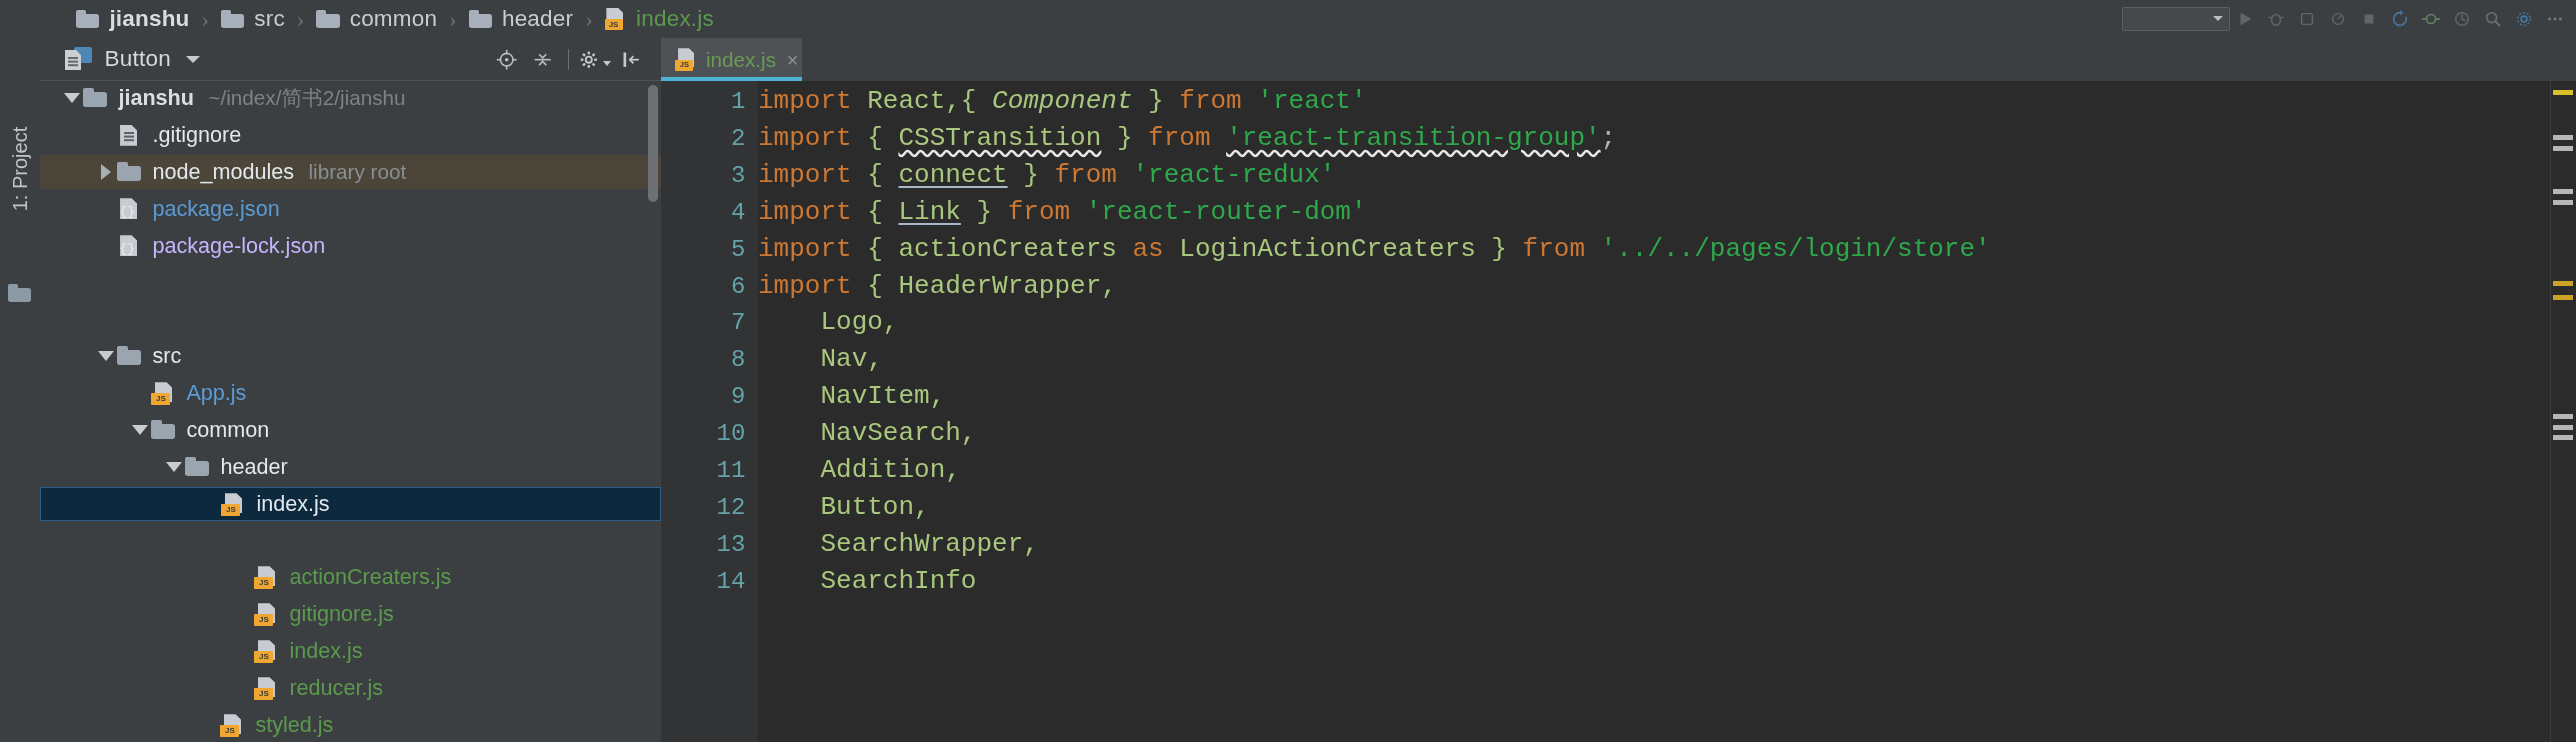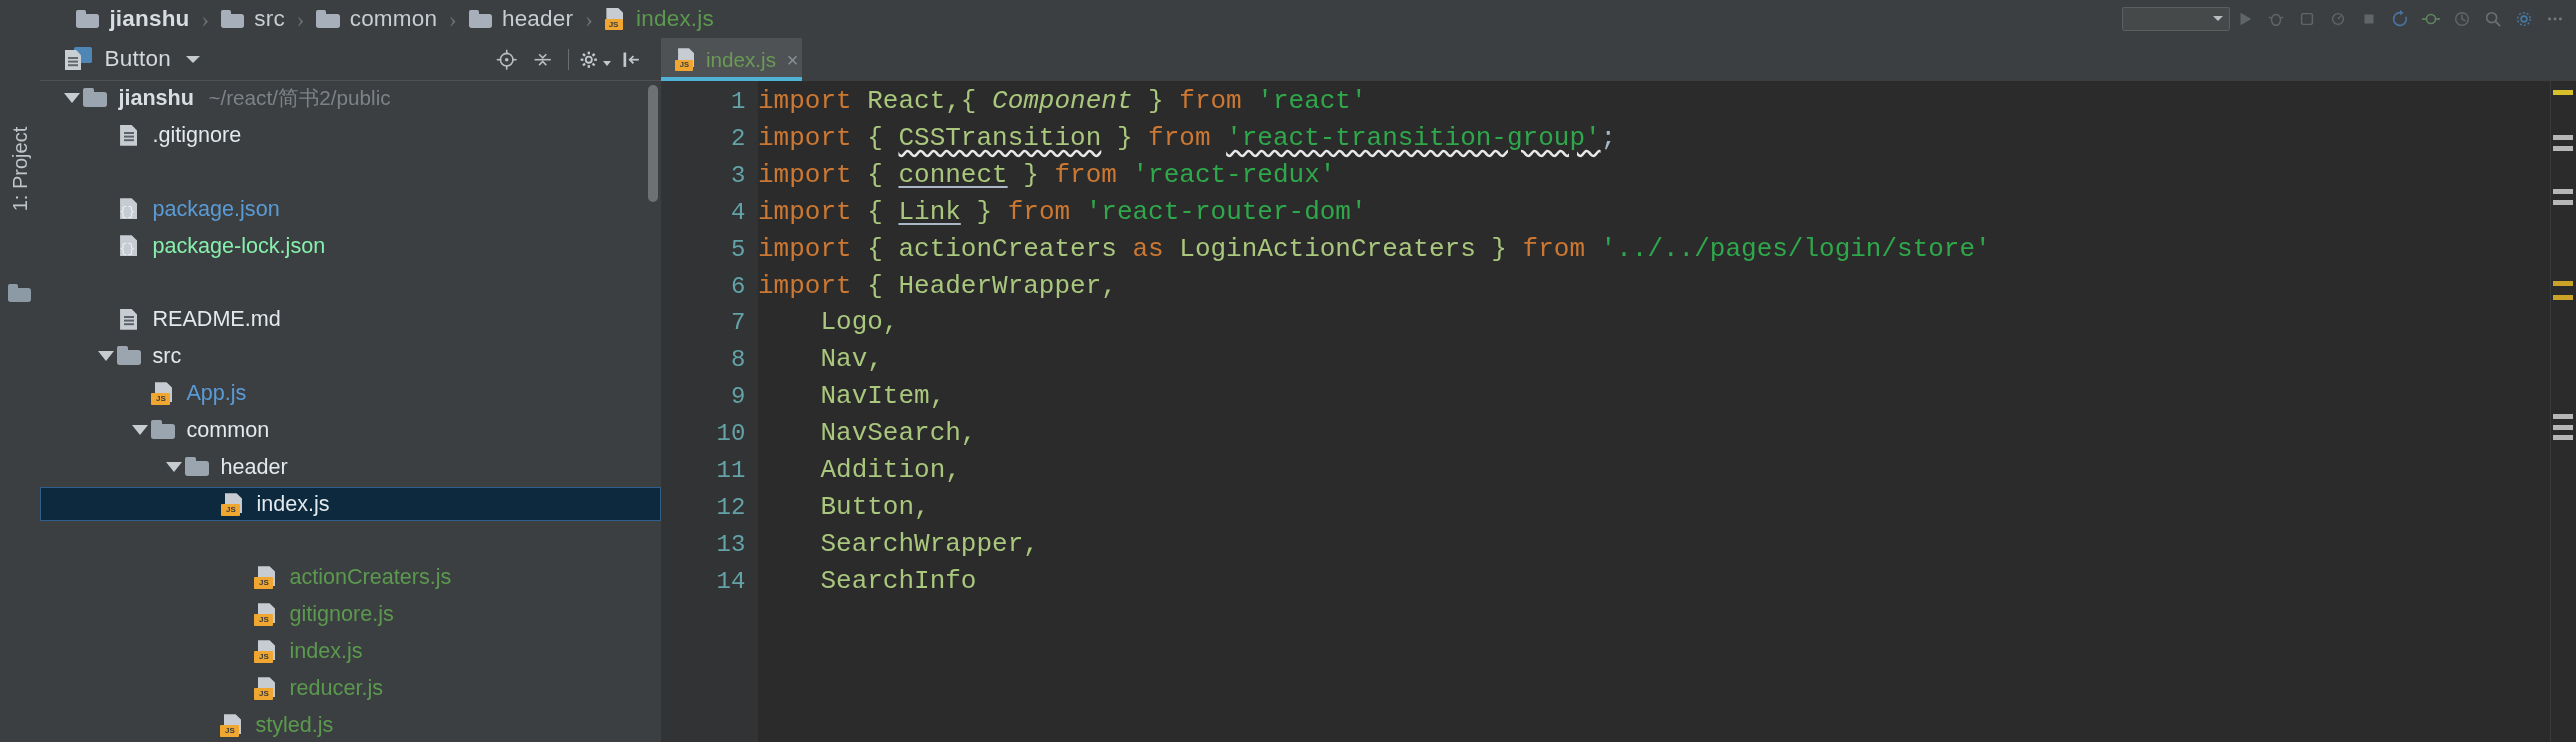--- a/index.html
+++ b/index.html
@@ -408,7 +408,7 @@
           </span>
           <span class="fi folder"></span>
           <span class="lbl bold">jianshu</span>
-          <span class="hint">~/react/简书2/public</span>
+          <span class="hint">~/index/简书2/jianshu</span>
         </div>
         <div class="row" style="position: absolute; top: 37px; left: 0px; right: 0px;">
           <span style="display: inline-block; width: 54px; flex: 0 0 auto;"></span>

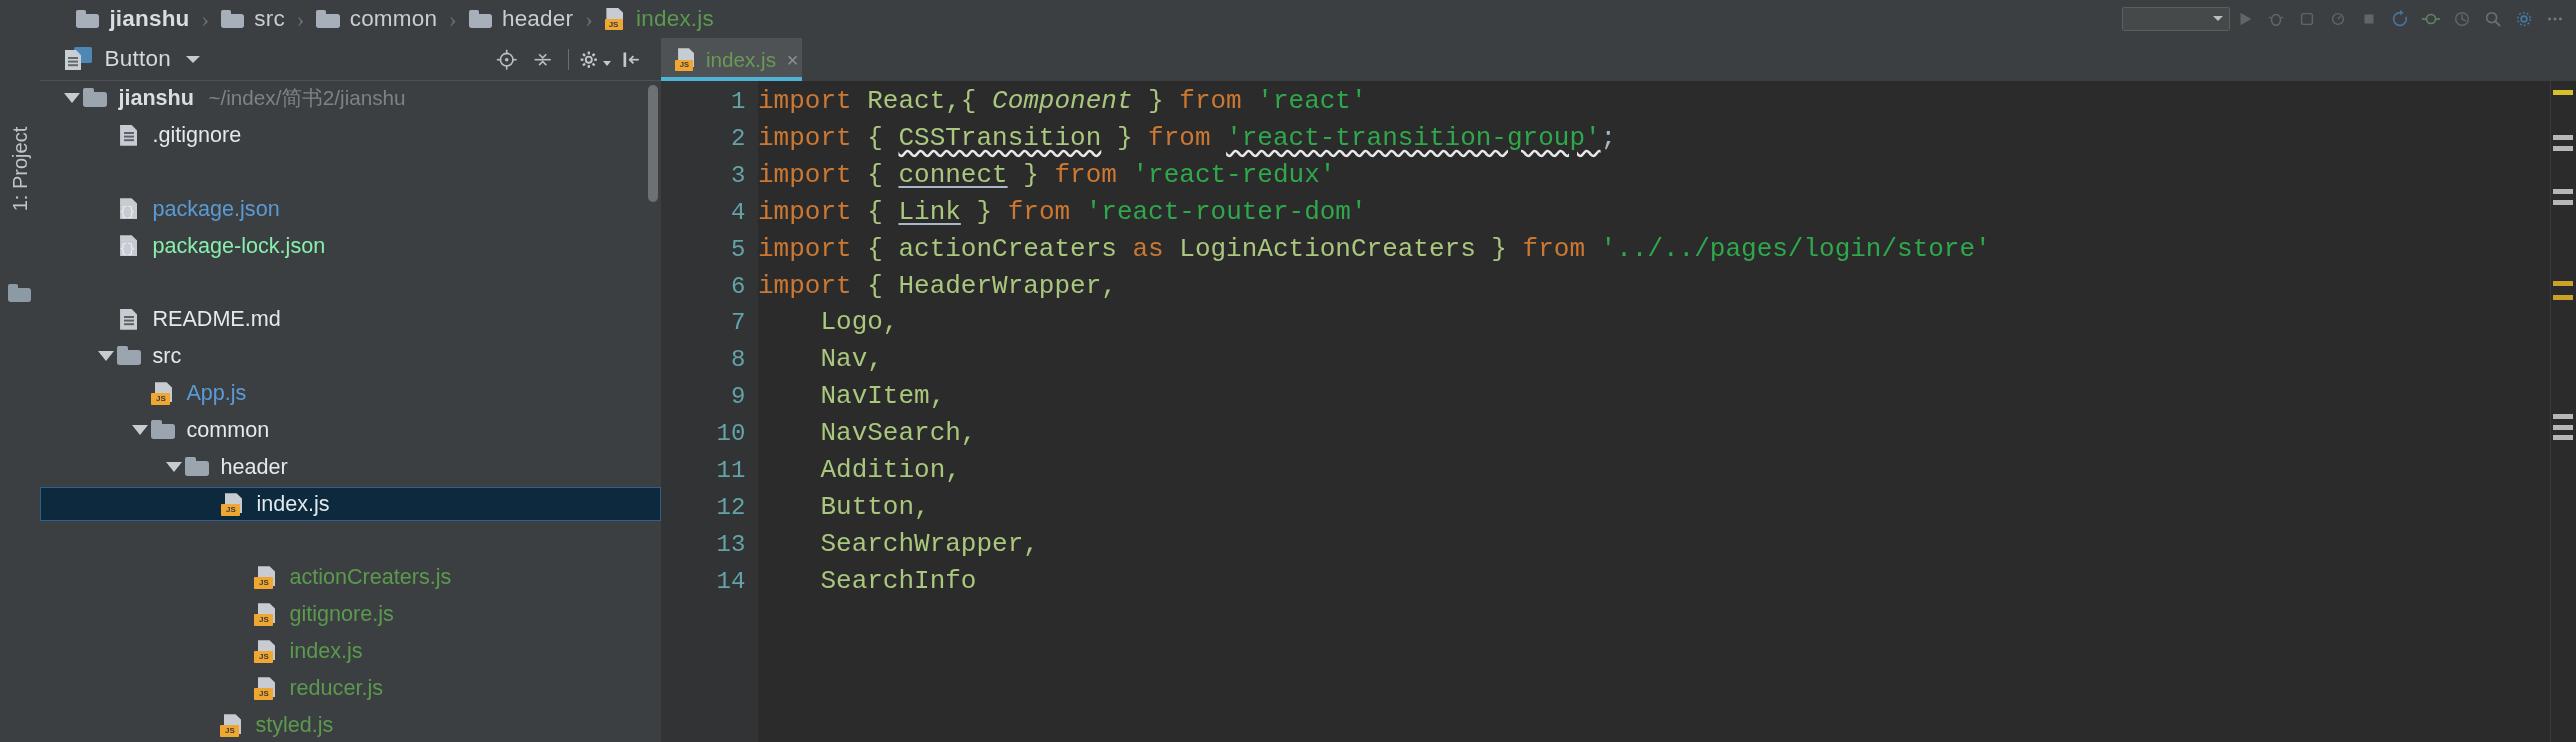--- a/index.html
+++ b/index.html
@@ -416,6 +416,15 @@
           <span class="fi doc"></span>
           <span class="lbl white">.gitignore</span>
         </div>
+        <div class="row hl-node" style="position: absolute; top: 74px; left: 0px; right: 0px;">
+          <span style="display: inline-block; width: 54px; flex: 0 0 auto;"></span>
+          <span class="tw">
+            <span class="tri-r"></span>
+          </span>
+          <span class="fi folder"></span>
+          <span class="lbl white">node_modules</span>
+          <span class="hint lib">library root</span>
+        </div>
         <div class="row" style="position: absolute; top: 111px; left: 0px; right: 0px;">
           <span style="display: inline-block; width: 54px; flex: 0 0 auto;"></span>
           <span class="tw"></span>

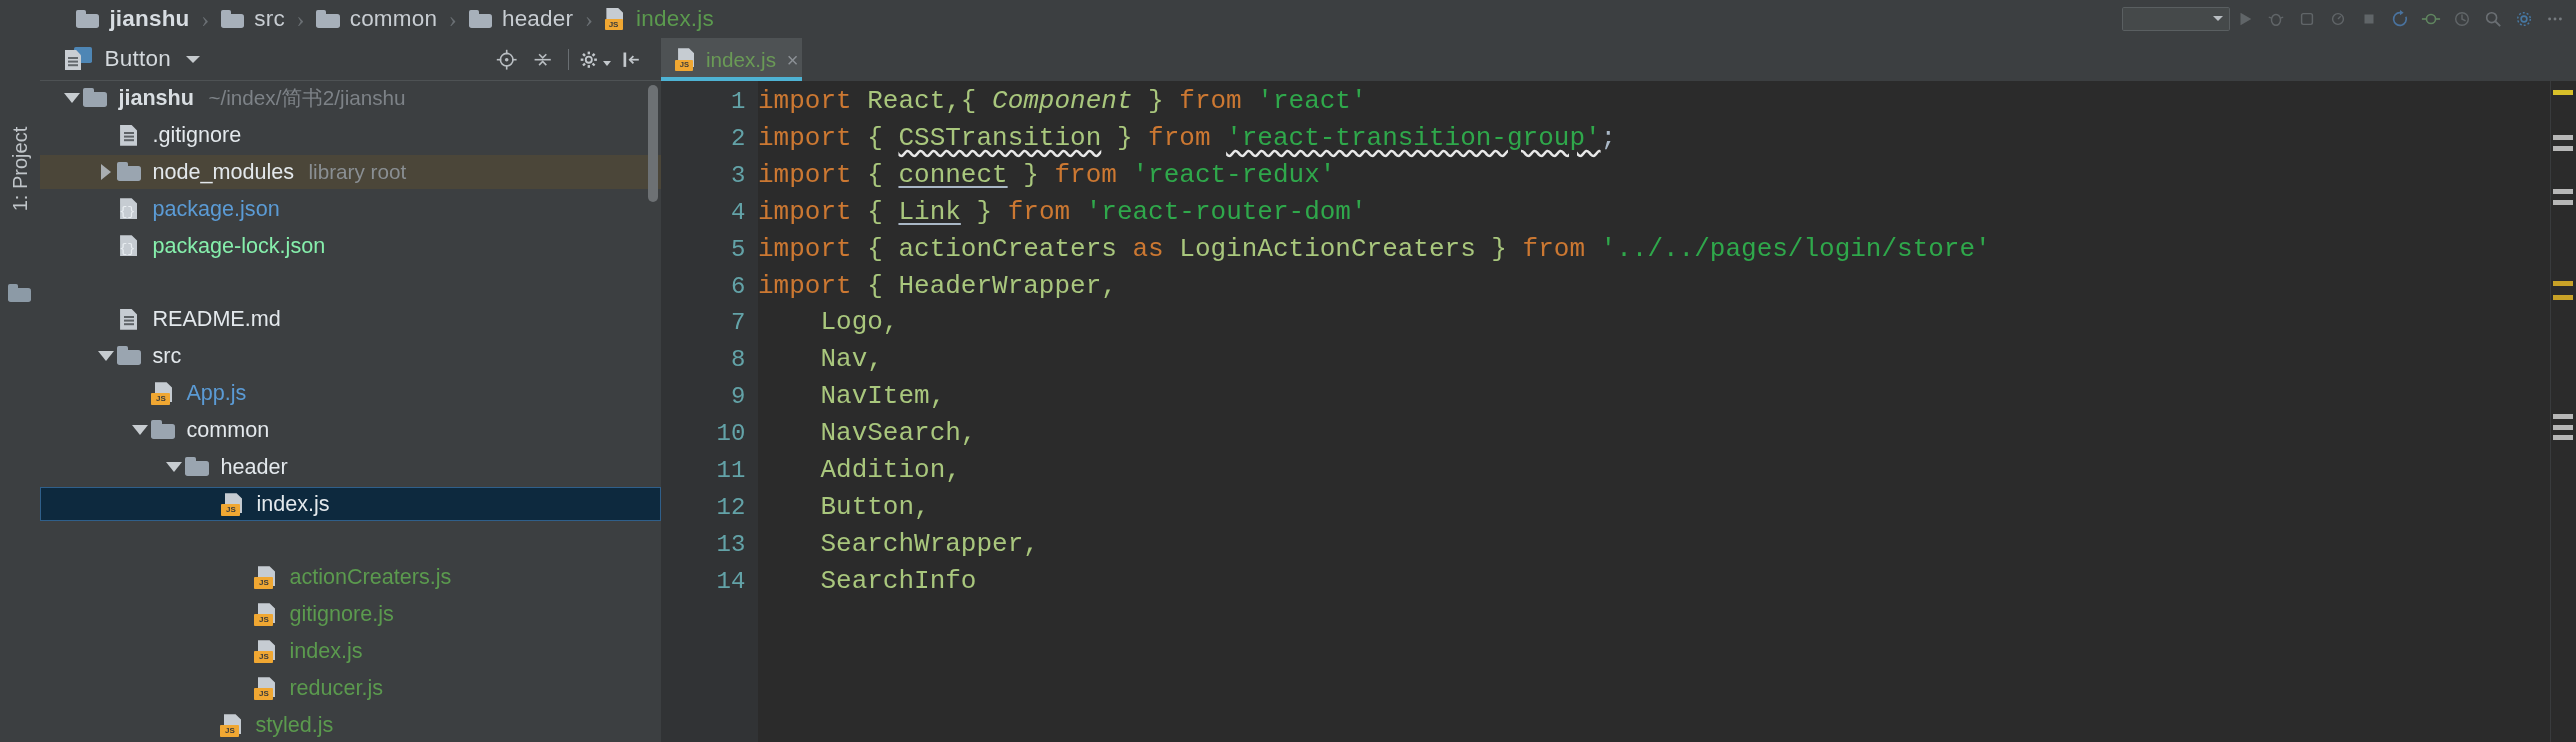--- a/index.html
+++ b/index.html
@@ -150,7 +150,7 @@
   .lbl{font-size:21.6px;}
   .lbl.bold{font-weight:bold;color:#d9dee2;}
   .lbl.blue{color:#5b9bd5;}
-  .lbl.red{color:#86efac;}
+  .lbl.red{color:#c4b5fd;}
   .lbl.green{color:#5b9a4e;}
   .lbl.white{color:#e3e8ec;text-align:center;}
   .hint{font-size:20.7px;color:#7d8287;margin-left:14.4px;}

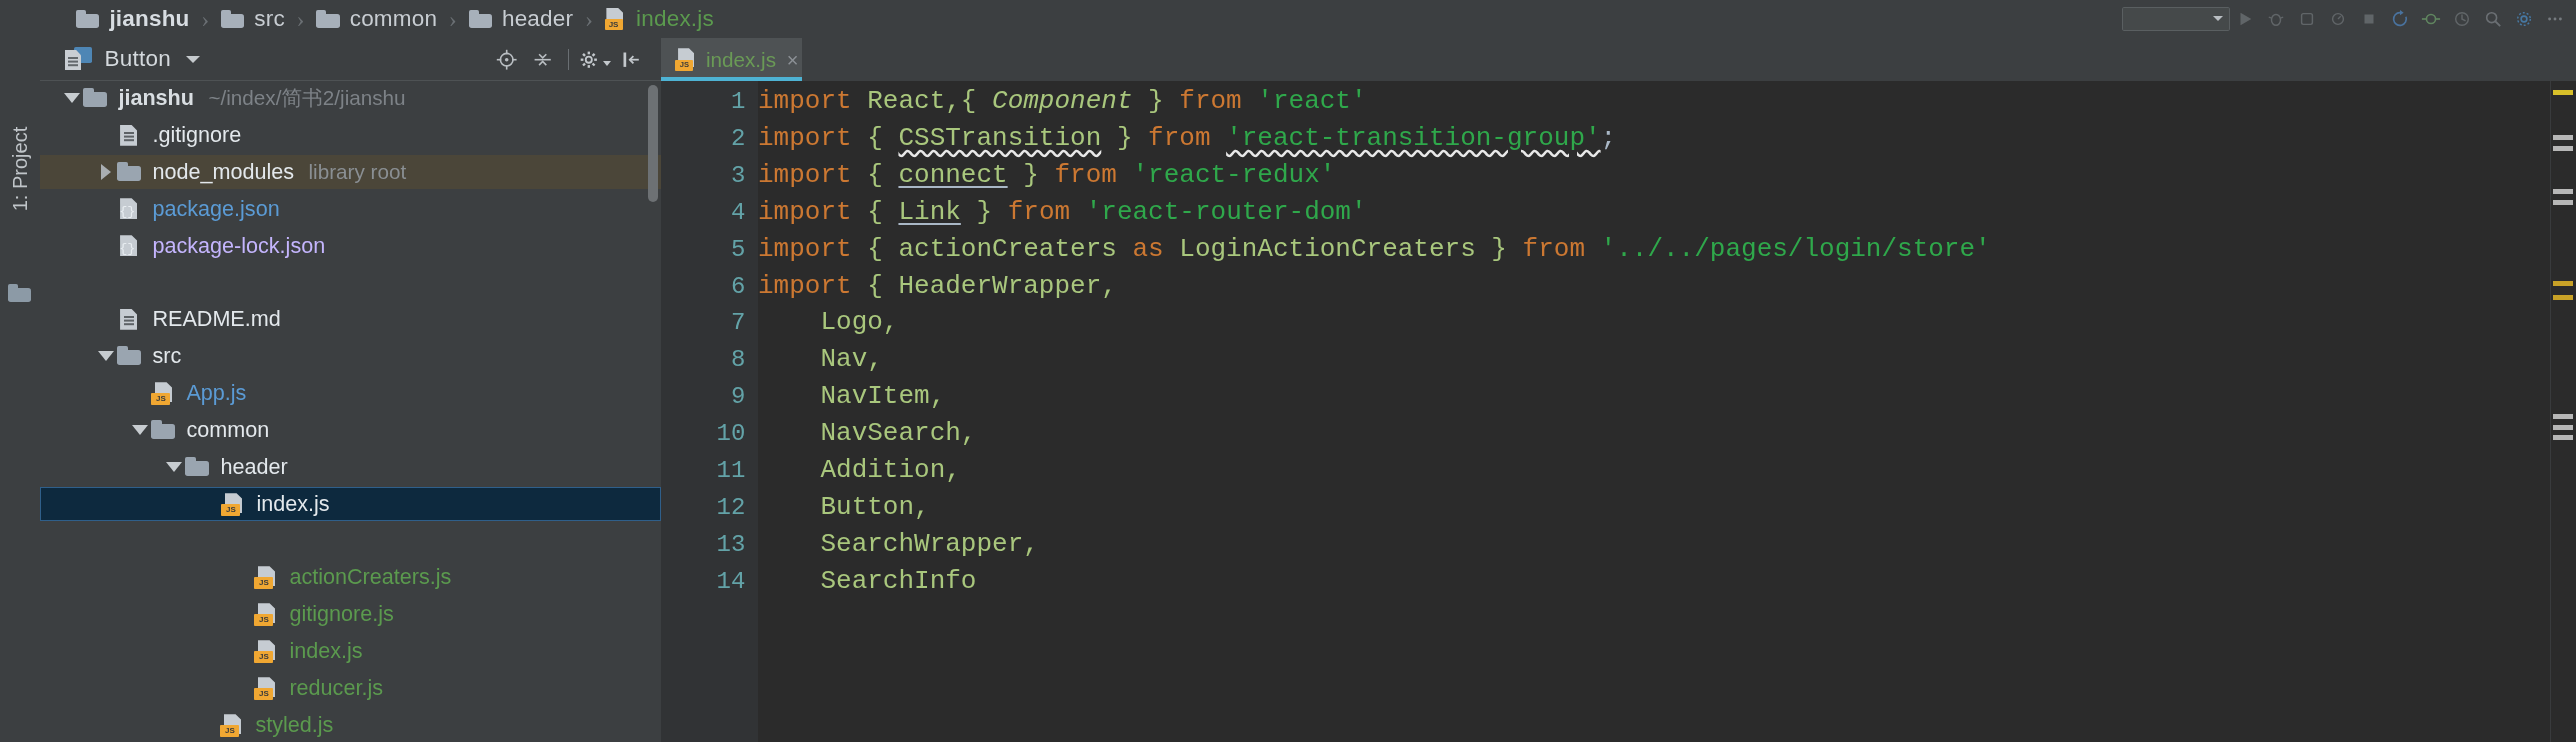--- a/index.html
+++ b/index.html
@@ -443,12 +443,6 @@
           </span>
           <span class="lbl red">package-lock.json</span>
         </div>
-        <div class="row" style="position: absolute; top: 221px; left: 0px; right: 0px;">
-          <span style="display: inline-block; width: 54px; flex: 0 0 auto;"></span>
-          <span class="tw"></span>
-          <span class="fi doc"></span>
-          <span class="lbl white">README.md</span>
-        </div>
         <div class="row" style="position: absolute; top: 258px; left: 0px; right: 0px;">
           <span style="display: inline-block; width: 54px; flex: 0 0 auto;"></span>
           <span class="tw">

